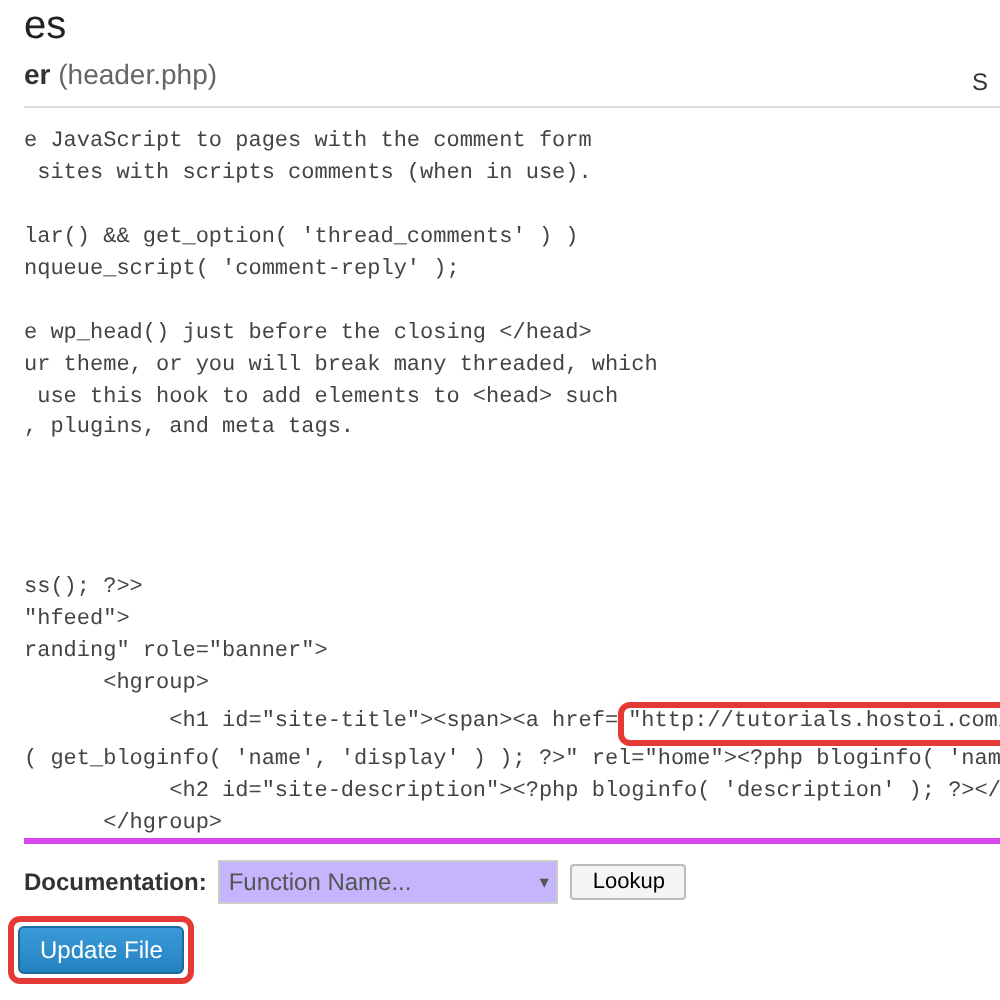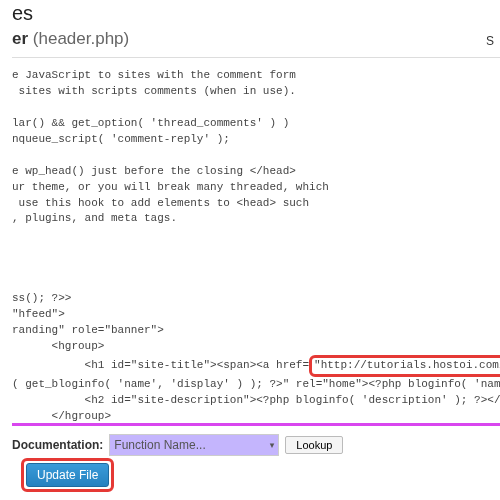--- a/index.html
+++ b/index.html
@@ -20,7 +20,7 @@
     margin: 2px 0 4px -28px;
   }
   .file-label {
-    font-size: 17px;
+    font-size: 14px;
     margin: 2px 0 8px -28px;
     color: #333;
   }

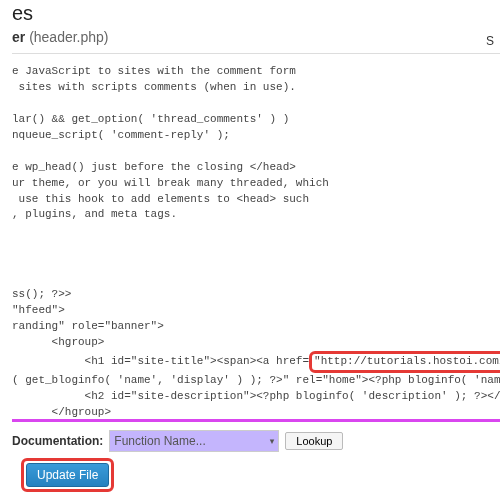--- a/index.html
+++ b/index.html
@@ -124,7 +124,7 @@
 
   <hr class="hr">
 
-  <div class="editor-area"><span>e JavaScript to sites with the comment form</span>
+  <div class="editor-area"><span>e JavaScript to pages with the comment form</span>
 <span> sites with scripts comments (when in use).</span>
 
 <span>lar() &amp;&amp; get_option( 'thread_comments' ) )</span>

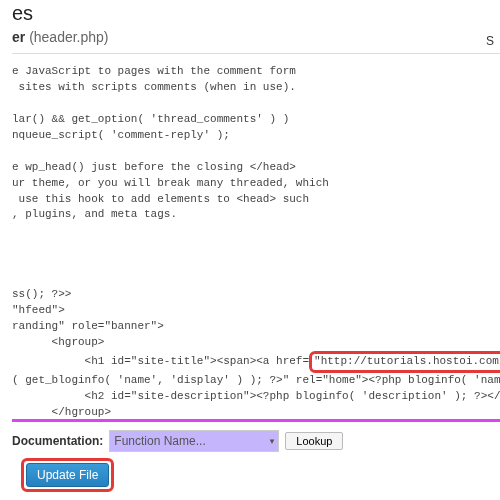--- a/index.html
+++ b/index.html
@@ -81,7 +81,7 @@
   }
   .update-wrap {
     position: absolute;
-    left: 21px;
+    left: 4px;
     bottom: 8px;
   }
   .update-highlight {

